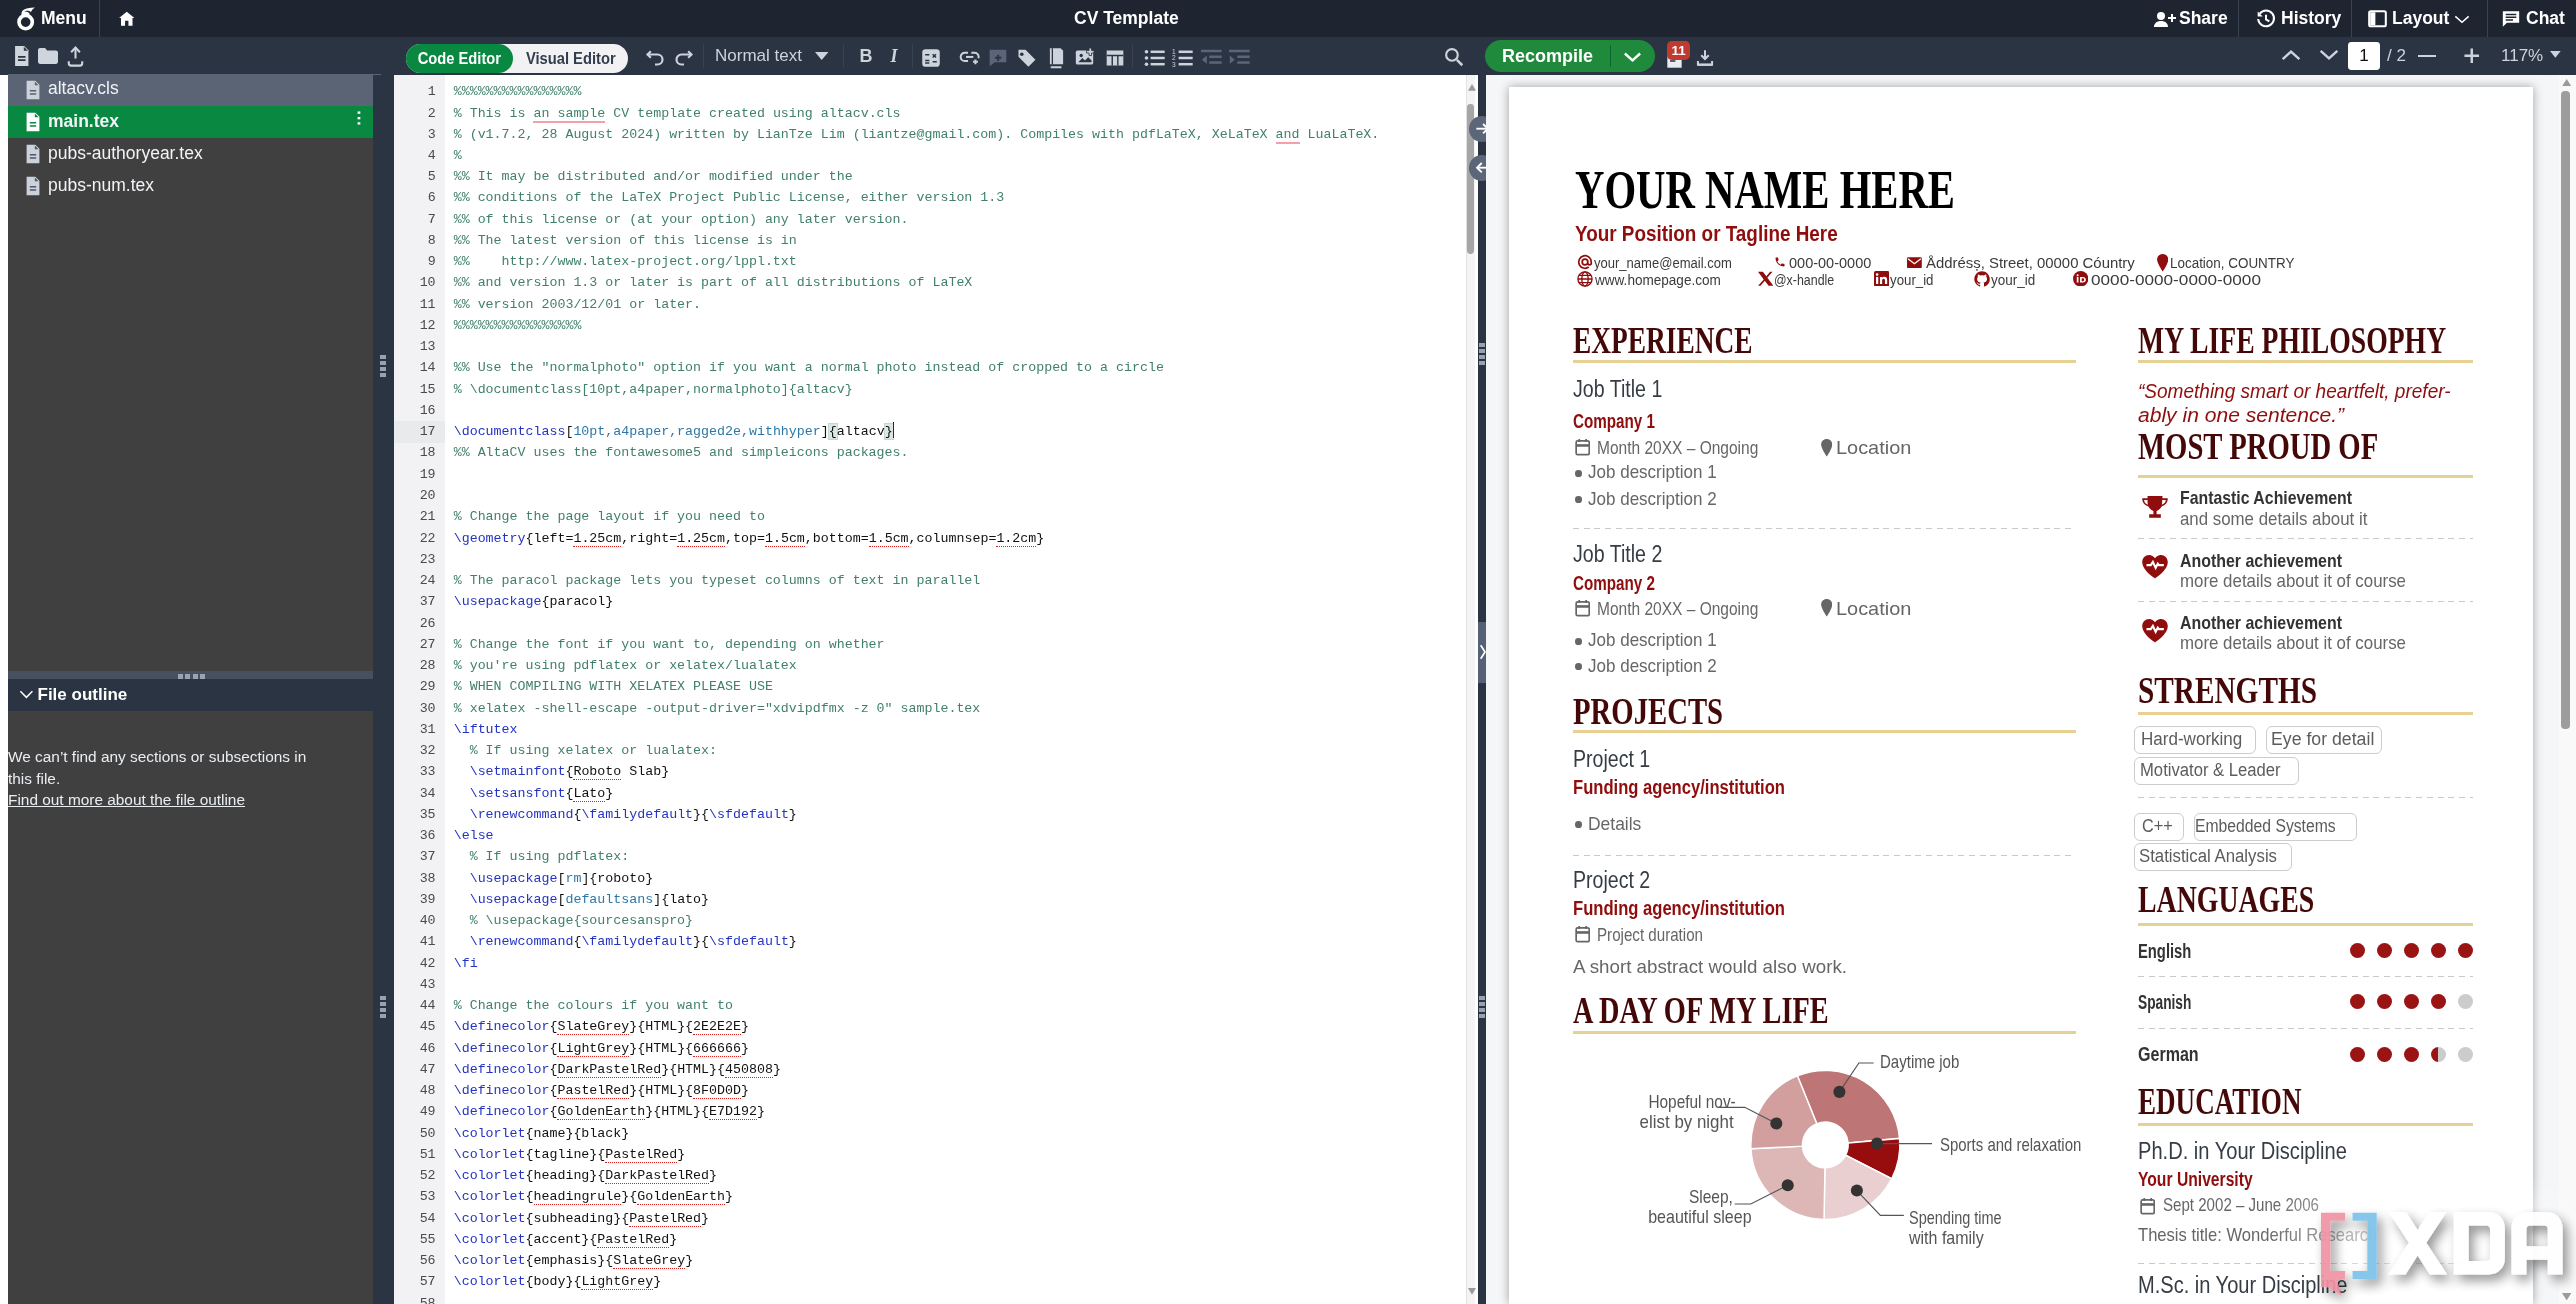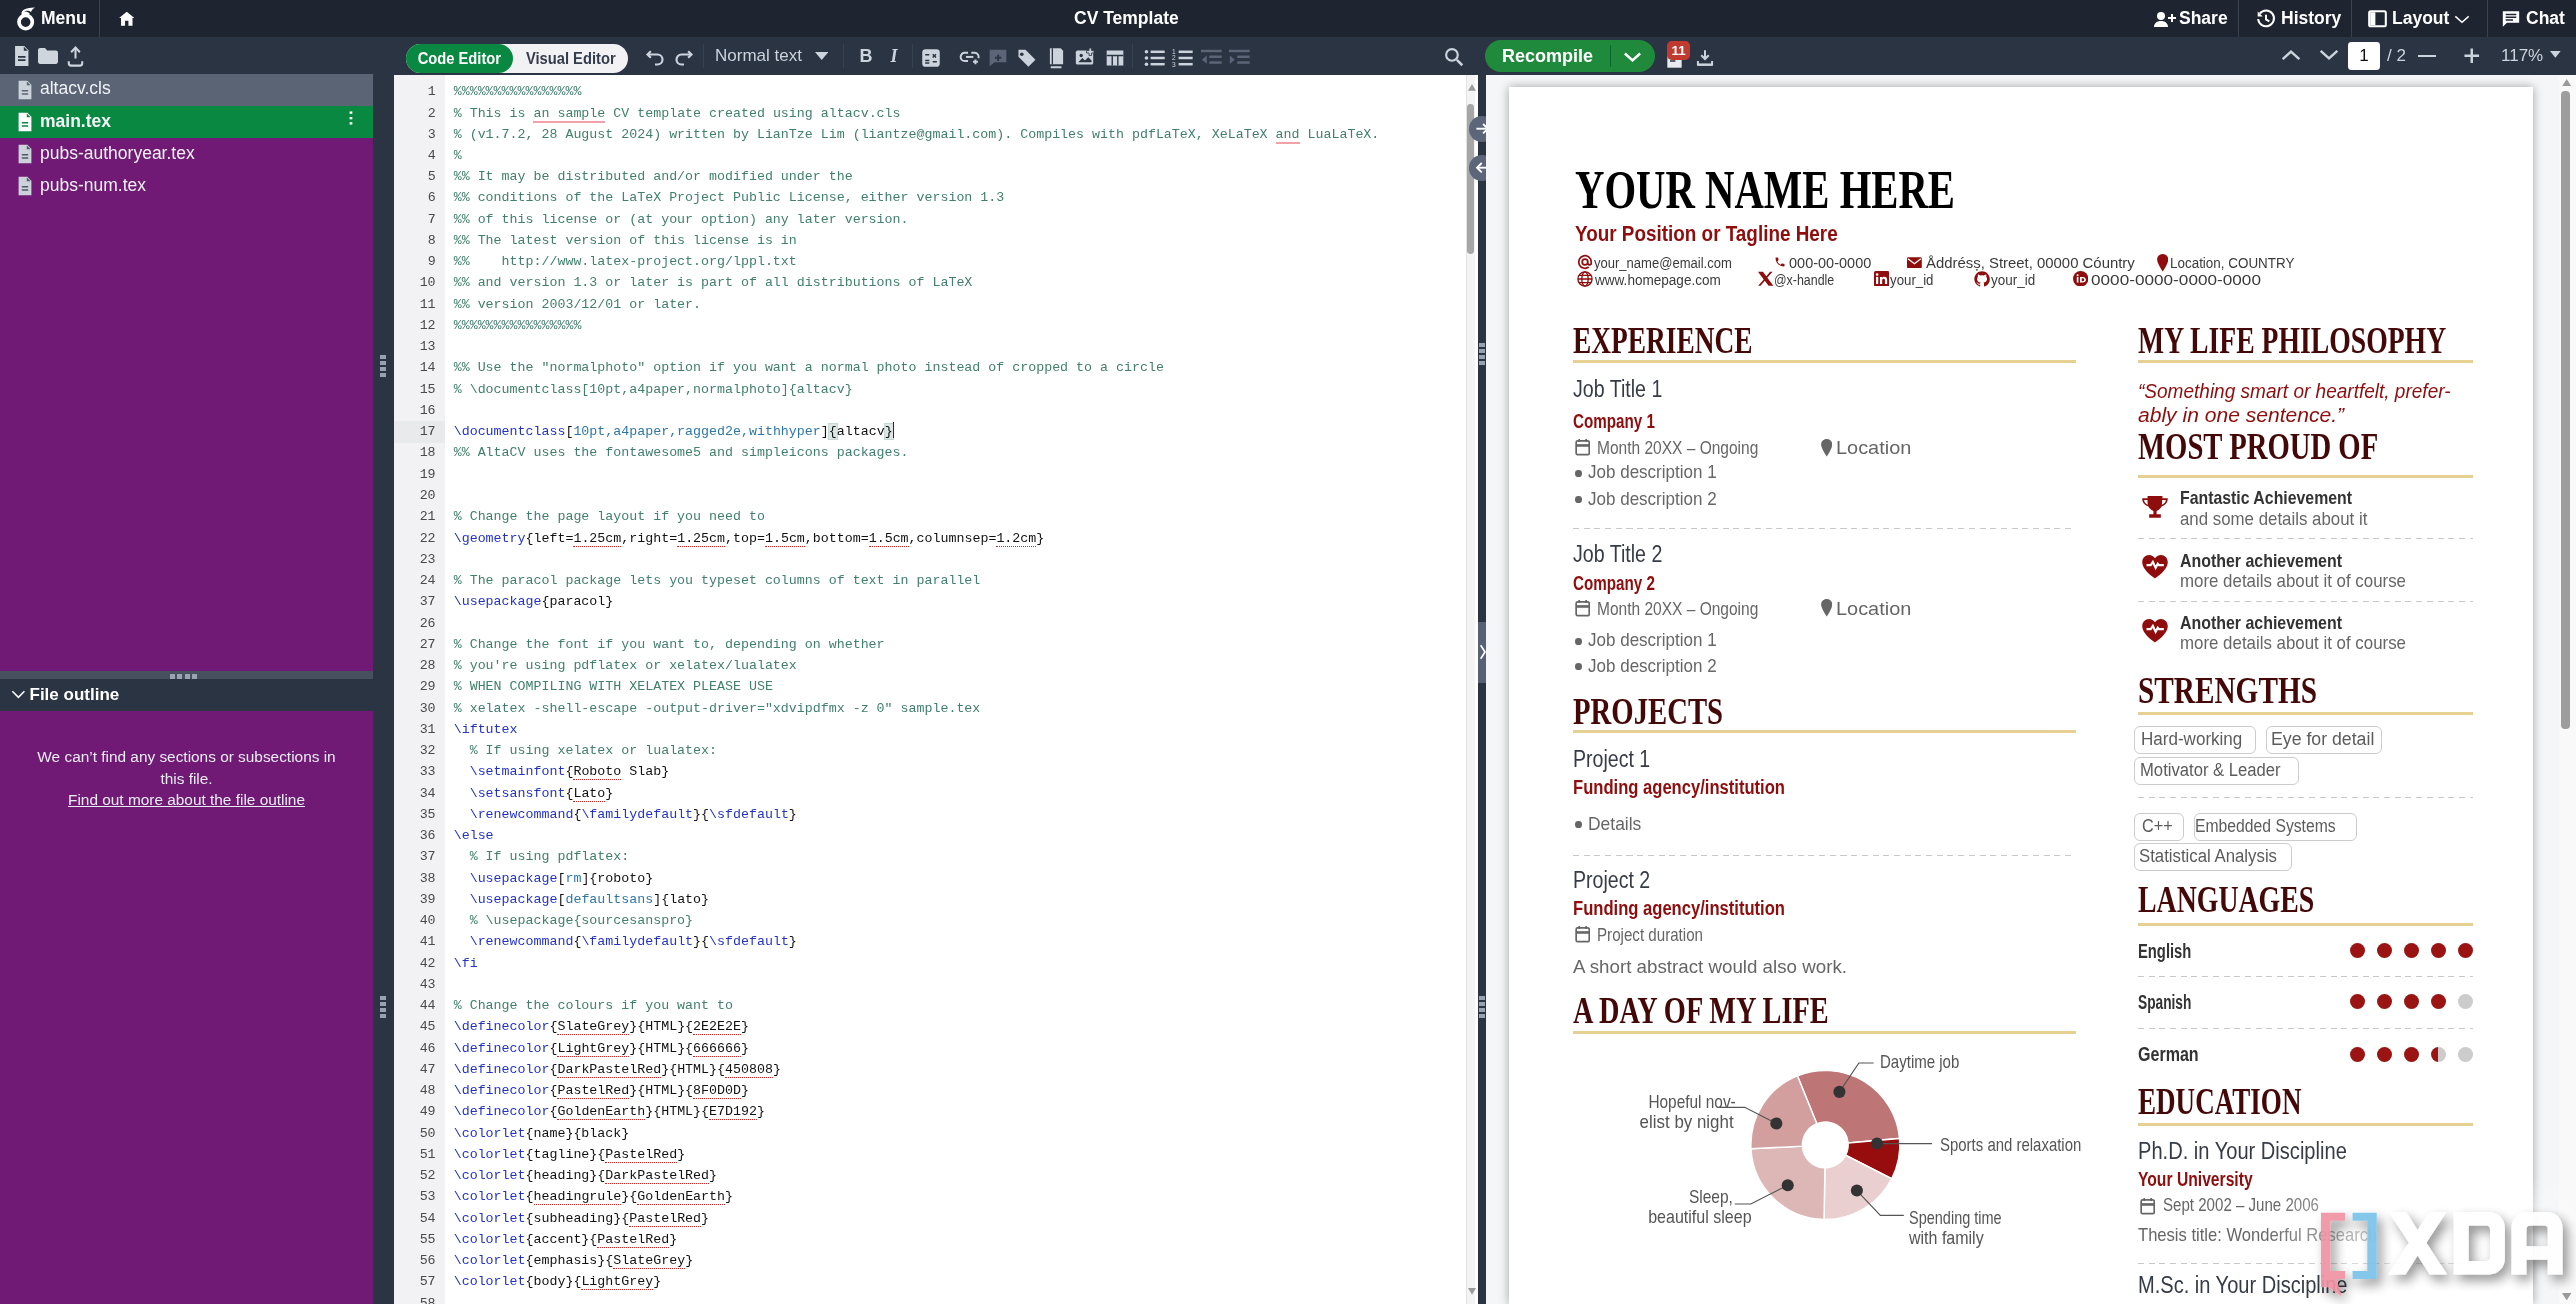--- a/index.html
+++ b/index.html
@@ -10,7 +10,7 @@
 .tbtxt{color:#fff;font-size:17.5px;font-weight:bold;line-height:37px}
 .vdiv{width:1.3px;height:24px;background:#39424f;top:6.7px}
 
-#sidebar{left:0;top:75px;width:373px;height:1230px;background:#701a75}
+#sidebar{left:8px;top:75px;width:373px;height:1230px;background:#404040}
 .frow{left:0;width:373px;height:32px;color:#f1f3f6;font-size:17.5px}
 .frow .fname{position:absolute;left:40px;top:4.7px}
 .ficon{position:absolute;left:17px;top:6.7px}

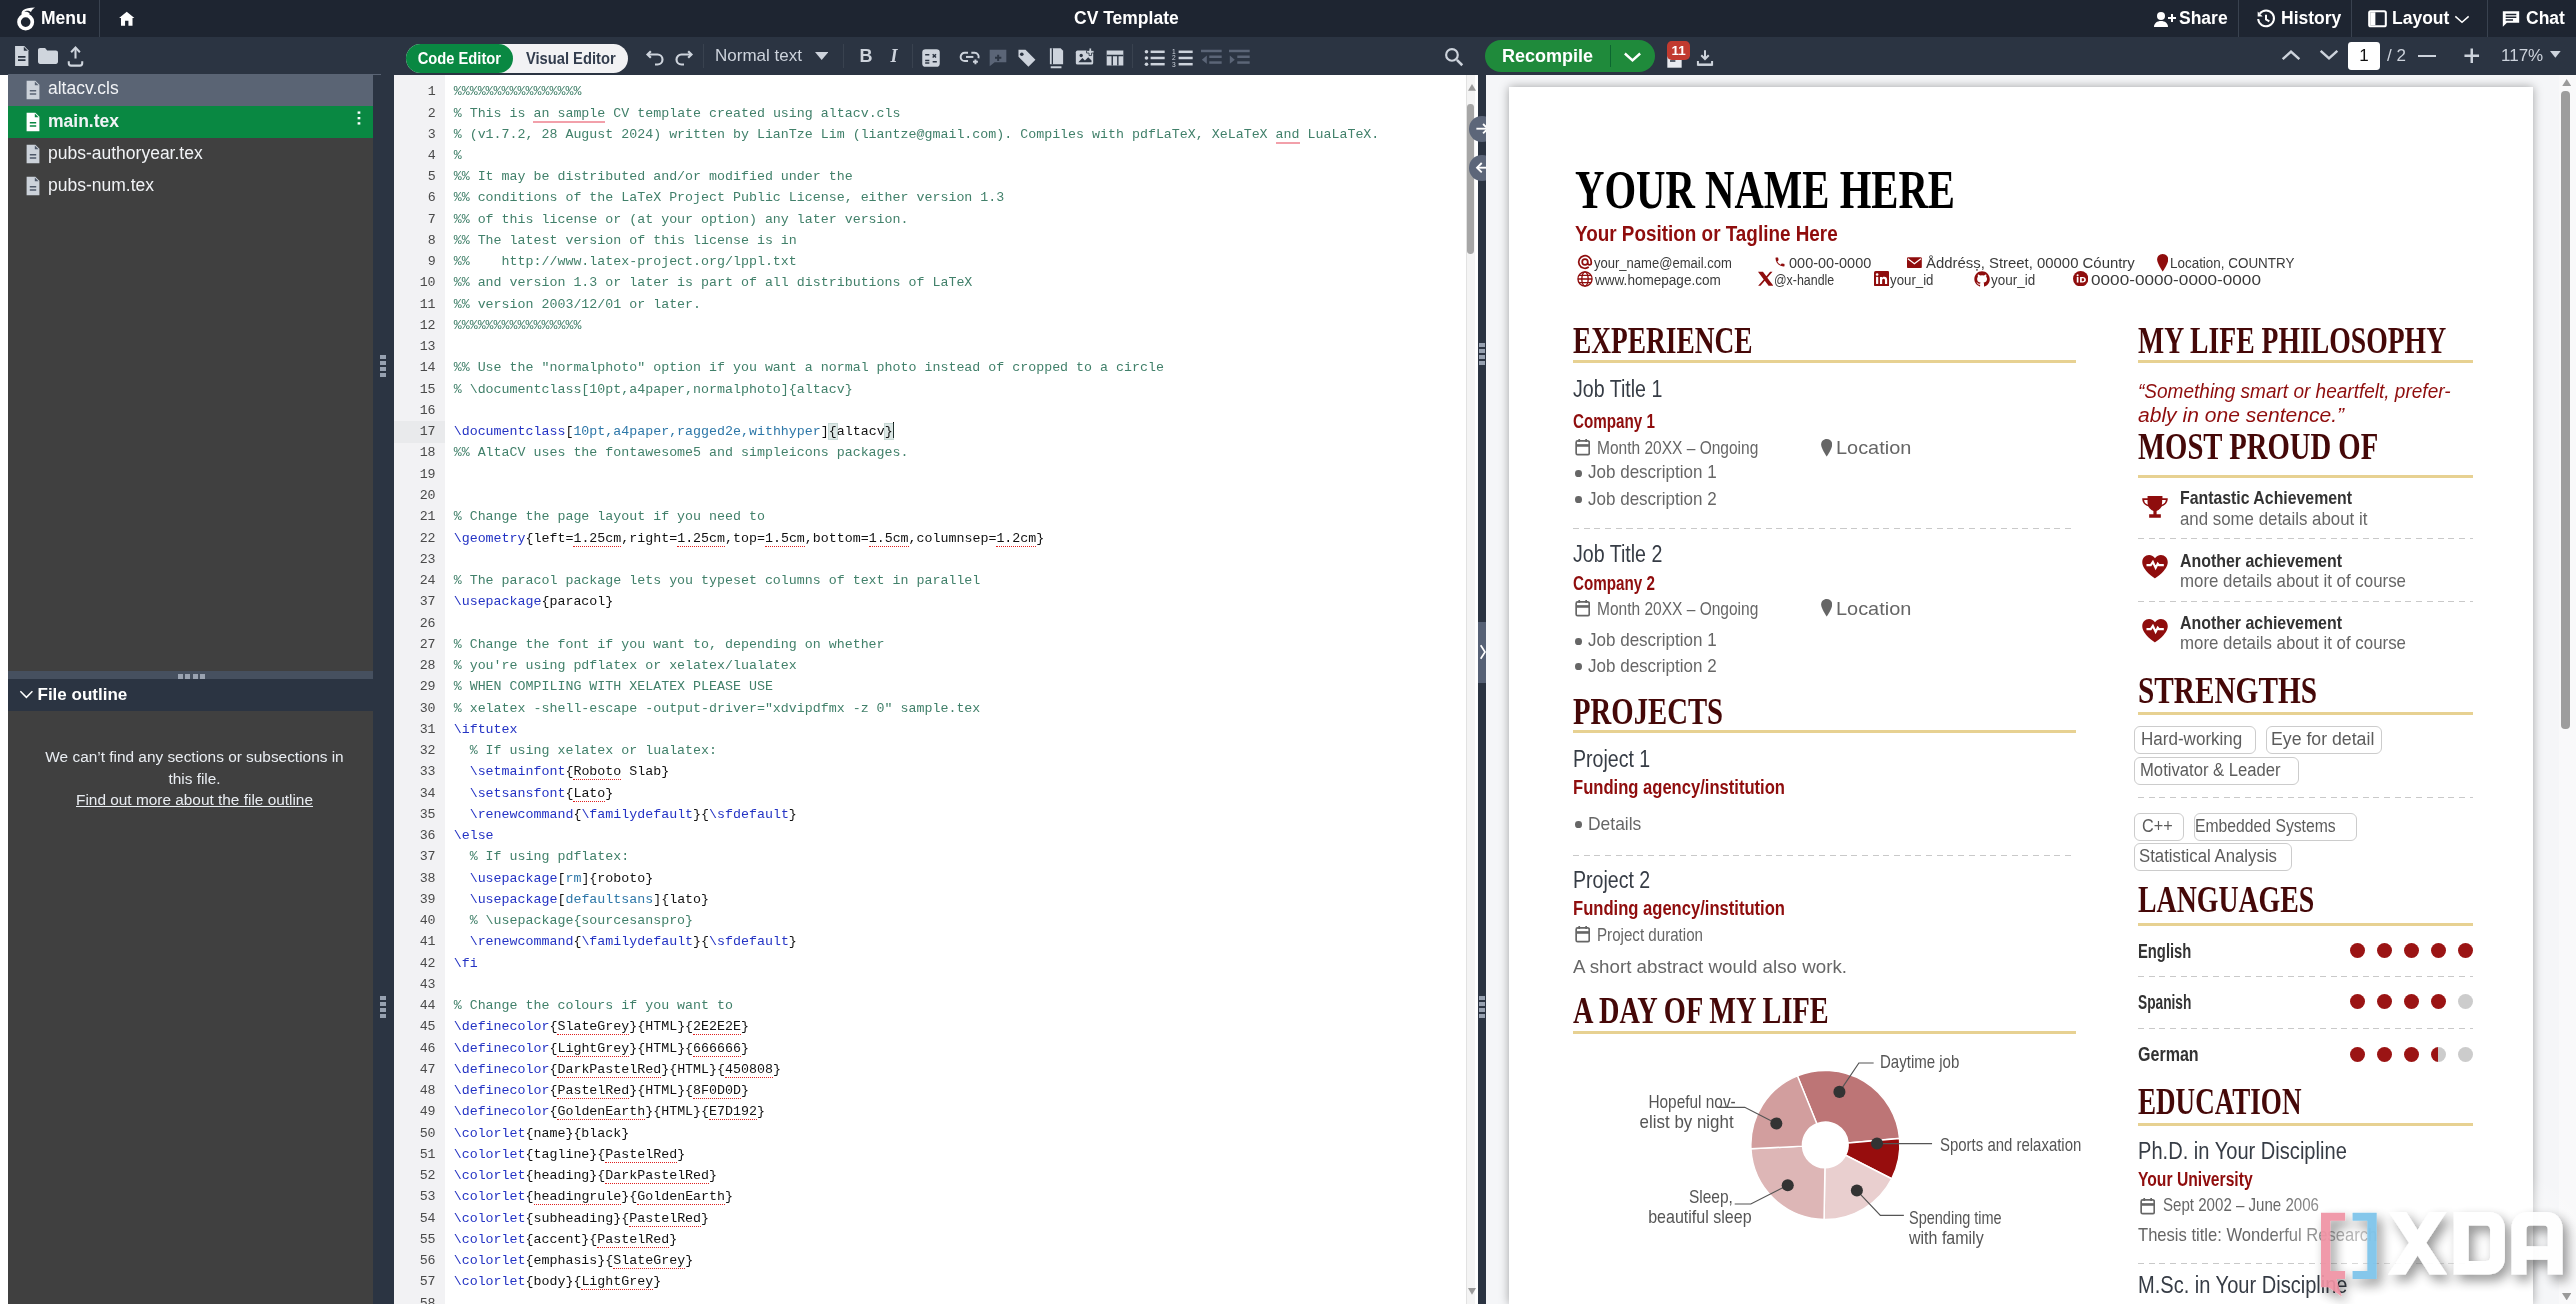--- a/index.html
+++ b/index.html
@@ -16,7 +16,7 @@
 .ficon{position:absolute;left:17px;top:6.7px}
 #fo-handle{left:0;top:596px;width:373px;height:10.7px;background:#46505f}
 #fo-head{left:0;top:604px;width:373px;height:32px;background:#2b3442;color:#fff;font-size:17px;font-weight:bold}
-#fo-body{left:0;top:636px;width:373px;color:#e9edf2;font-size:15.4px;text-align:center;line-height:21.5px}
+#fo-body{left:0;top:636px;width:373px;color:#e9edf2;font-size:15.4px;line-height:21.5px}
 
 #railL{left:373px;top:75px;width:21px;height:1230px;background:#2b3442}
 #railR{left:1478px;top:75px;width:8px;height:1230px;background:#2b3442}

